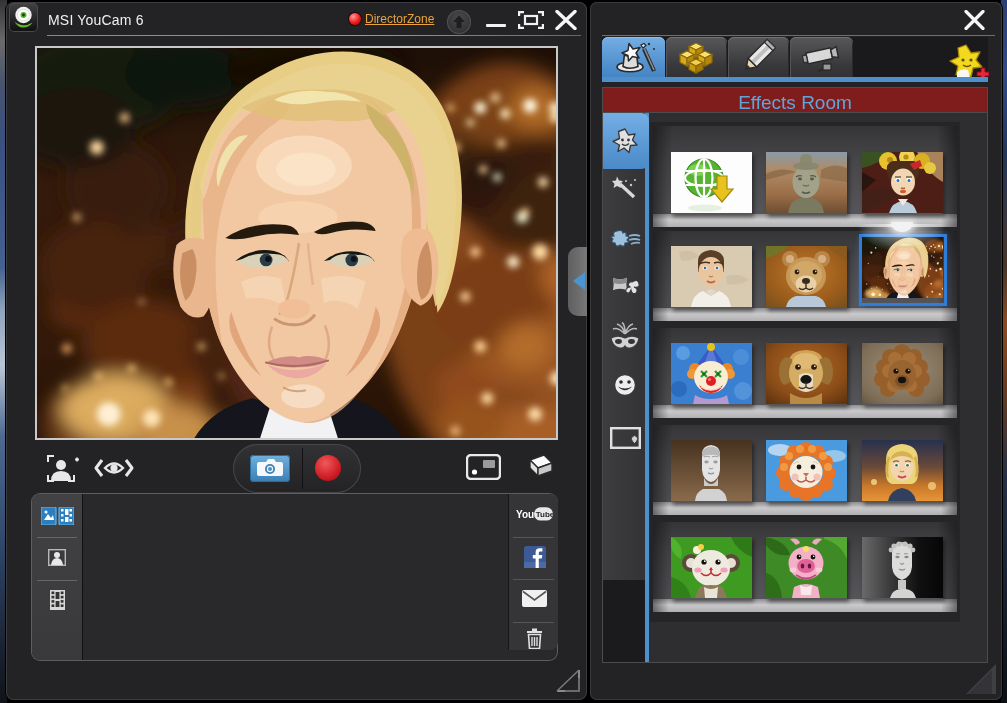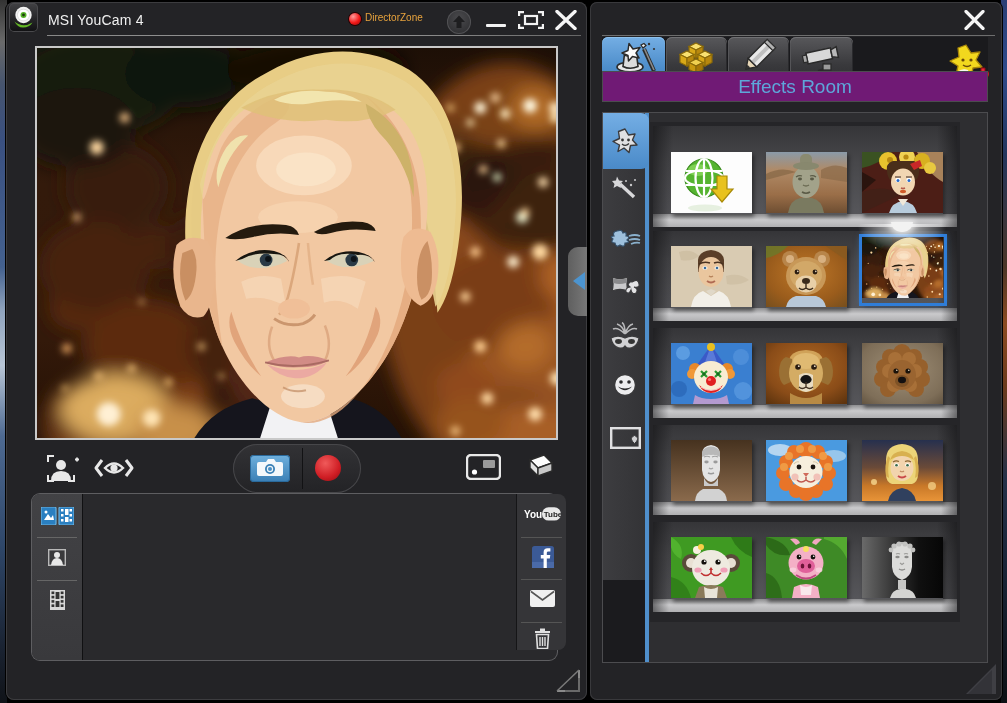--- a/index.html
+++ b/index.html
@@ -250,7 +250,7 @@
 <circle cx="14.5" cy="12" r="1.4" fill="#1d3a0c"></circle>
 <path d="M5.5,18.5 Q14,25.5 23.5,19.5 Q20.5,24.5 14,24.5 Q8.5,24.5 5.5,18.5 Z" fill="#63b824"></path>
 </svg></div>
-  <div class="title abs">MSI YouCam 4</div>
+  <div class="title abs">MSI YouCam 6</div>
   <div id="tsep" class="abs"></div>
   <div id="dzdot" class="abs"></div>
   <div id="dzlink" class="abs">DirectorZone</div>

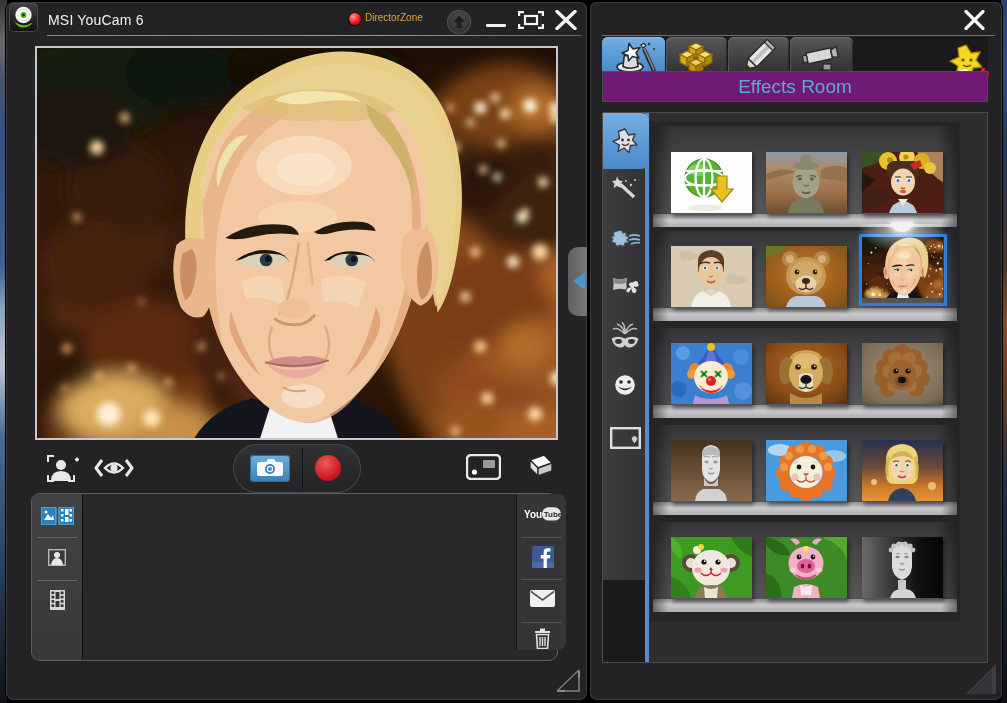--- a/index.html
+++ b/index.html
@@ -14,7 +14,7 @@
 #lw .title{left:42px;top:10px;color:#f0f0f0;font-size:14px;letter-spacing:.2px;}
 #tsep{left:41px;top:33px;width:534px;height:1px;background:linear-gradient(90deg,#888,#999 60%,#666);}
 #dzdot{left:343px;top:11px;width:12px;height:12px;border-radius:50%;background:radial-gradient(circle at 35% 30%,#ff9a9a,#f21818 55%,#8a0505);box-shadow:0 0 0 1px #2a0000;}
-#dzlink{left:359px;top:10px;color:#e8a33d;font-size:10px;}
+#dzlink{left:359px;top:10px;color:#e8a33d;font-size:12px;text-decoration:underline;}
 #upbtn{left:441px;top:8px;width:24px;height:24px;border-radius:50%;background:radial-gradient(circle at 50% 35%,#4a4a4d,#333336 70%,#28282b);box-shadow:inset 0 0 0 1px #525255;}
 #minbtn{left:480px;top:22px;width:20px;height:3px;background:#f2f2f2;border-radius:1px;}
 #maxbtn{left:512px;top:9px;width:26px;height:18px;}

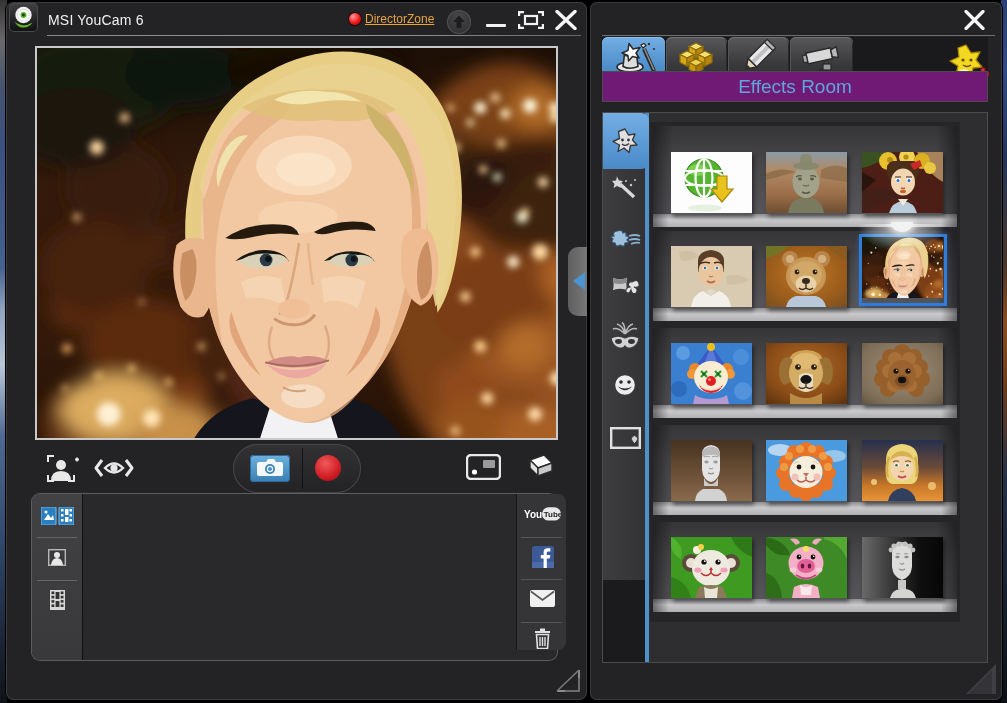--- a/index.html
+++ b/index.html
@@ -46,7 +46,7 @@
 #tab3{left:138px;width:61px;}
 #tab4{left:200px;width:63px;}
 #blueline{left:12px;top:75px;width:386px;height:5px;background:#4f8fcc;}
-#fxbar{left:12px;top:69px;width:384px;height:29px;background:#701a75;border:1px solid #4c4c4f;}
+#fxbar{left:12px;top:85px;width:384px;height:29px;background:#7f1d1d;border:1px solid #4c4c4f;}
 #fxbar span{display:block;text-align:center;color:#5ea6da;font-size:19px;line-height:29px;}
 #content{left:12px;top:110px;width:384px;height:549px;background:#2e2e31;border:1px solid #4c4c4f;}
 #sidebar{left:0;top:0;width:42px;height:467px;background:linear-gradient(90deg,#3d3d40,#333336);}

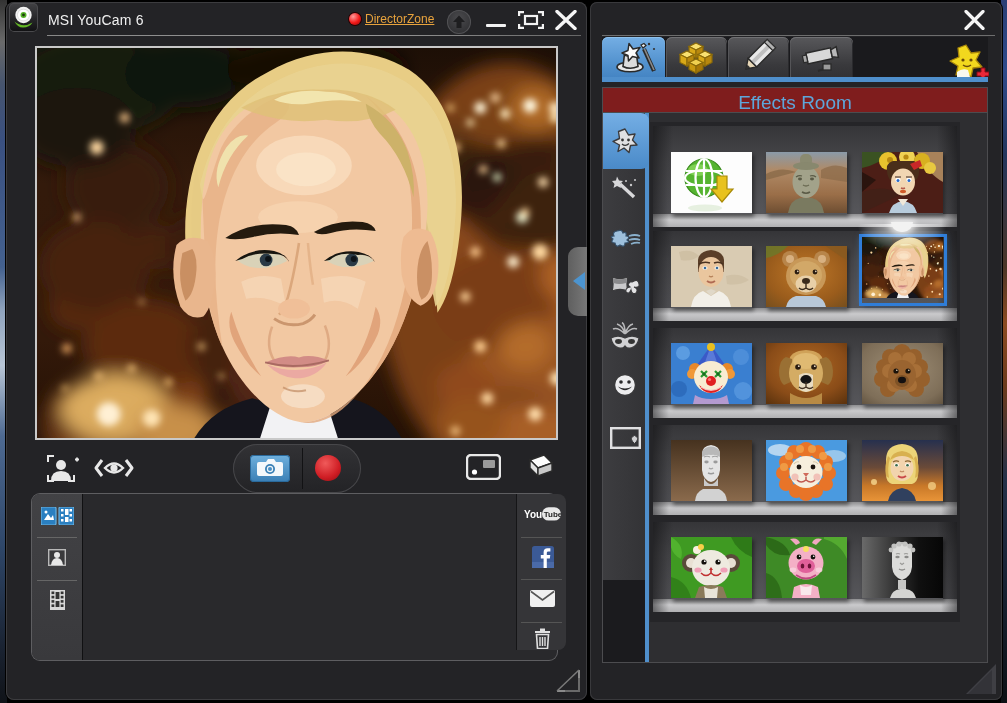--- a/index.html
+++ b/index.html
@@ -33,7 +33,7 @@
 #gside{left:1px;top:1px;width:50px;height:166px;background:linear-gradient(#424245,#39393c);border-radius:8px 0 0 8px;border-right:1px solid #101012;}
 #gdiv1{left:5px;top:43px;width:40px;height:1px;background:#666;}
 #gdiv2{left:5px;top:86px;width:40px;height:1px;background:#666;}
-#gshare{left:477px;top:1px;width:49px;height:156px;background:#353538;border-radius:0 8px 8px 0;border-left:1px solid #151517;margin-left:8px;}
+#gshare{left:477px;top:1px;width:49px;height:156px;background:#353538;border-radius:0 8px 8px 0;border-left:1px solid #151517;}
 .shdiv{left:4px;width:41px;height:1px;background:#555;}
 #grip{left:547px;top:664px;width:29px;height:28px;}
 

